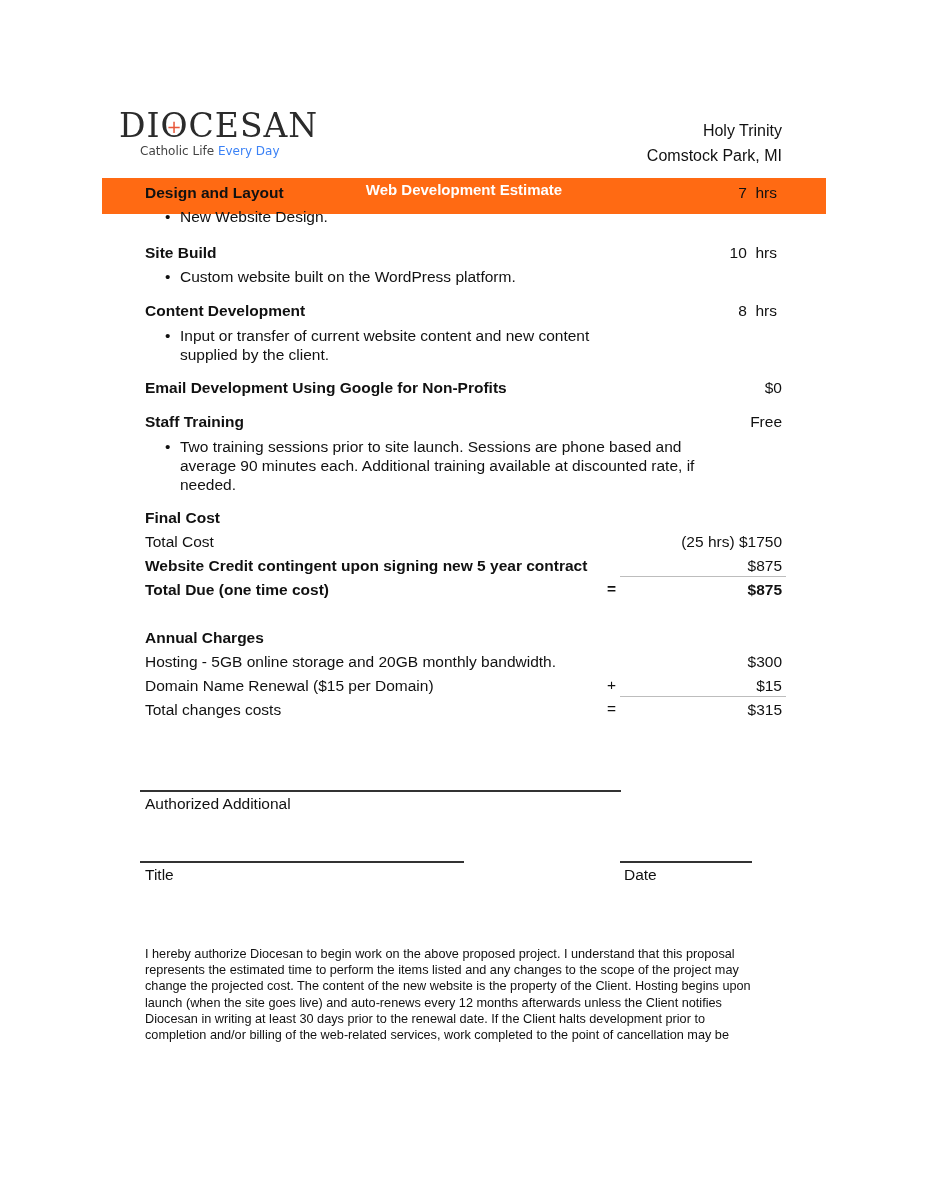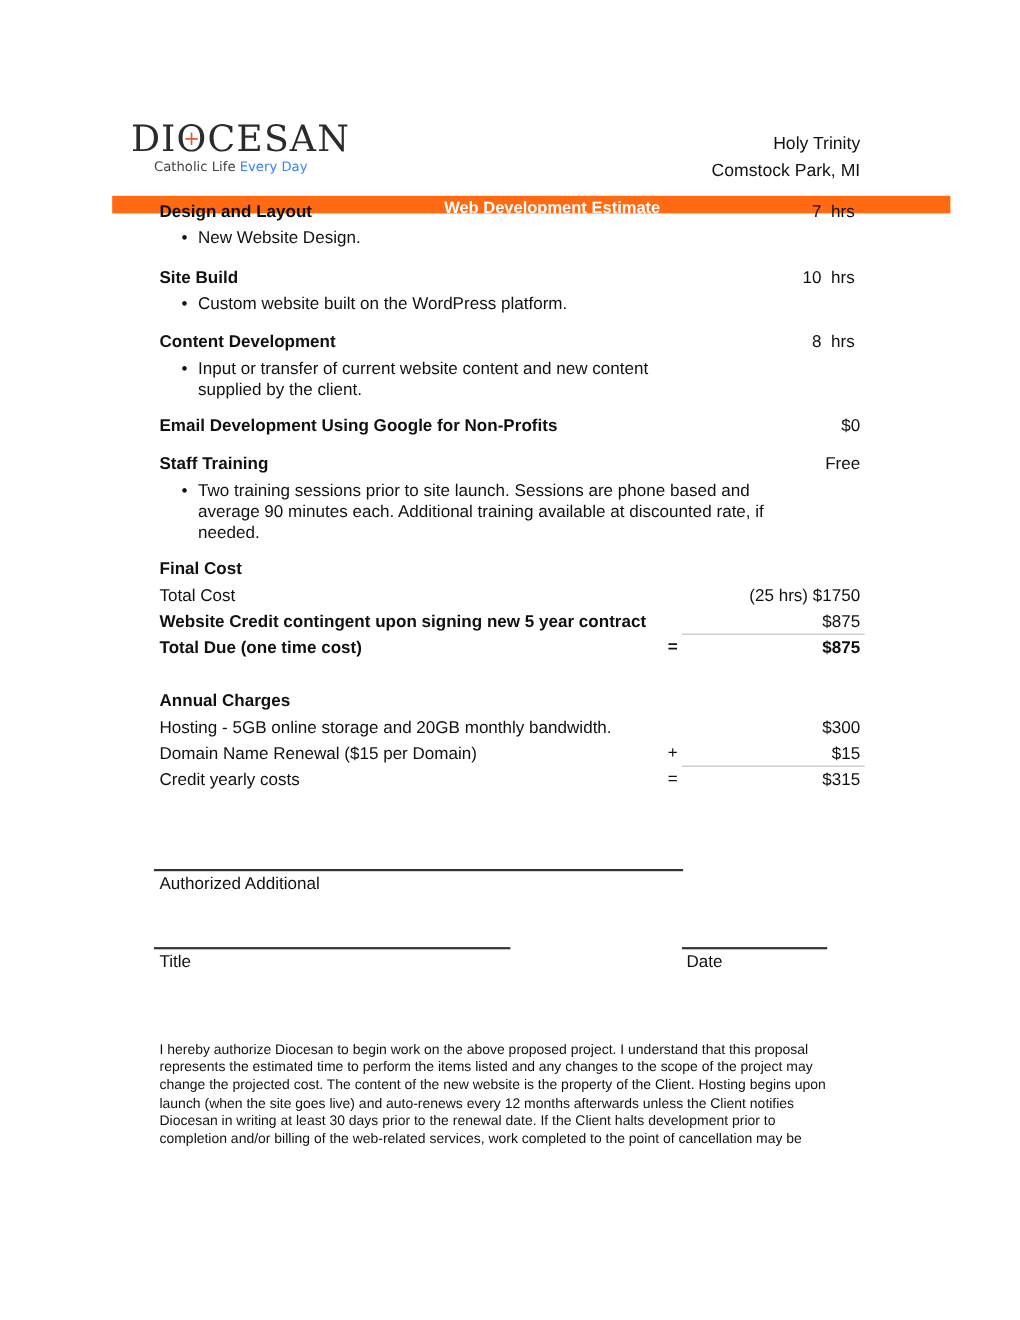--- a/index.html
+++ b/index.html
@@ -11,7 +11,7 @@
   .logo-tag { left: 140px; top: 112px; font-family: "DejaVu Sans", sans-serif; font-size: 12px; color: #444; }
   .logo-tag .accent { color: #3b82f6; }
   .client { right: 145px; top: 86px; text-align: right; font-size: 16px; line-height: 25px; }
-  .banner { left: 102px; top: 146px; width: 724px; height: 16px; background: #ff6a13; color: #fff; font-weight: bold; font-size: 15px; text-align: center; line-height: 24px; padding-left: 38px; }
+  .banner { left: 102px; top: 146px; width: 724px; height: 36px; background: #ff6a13; color: #fff; font-weight: bold; font-size: 15px; text-align: center; line-height: 24px; }
   .row { position: absolute; left: 145px; width: 637px; font-size: 15.5px; line-height: 20px; }
   .row .label { position: absolute; left: 0; top: 0; }
   .row .val { position: absolute; right: 0; top: 0; text-align: right; }

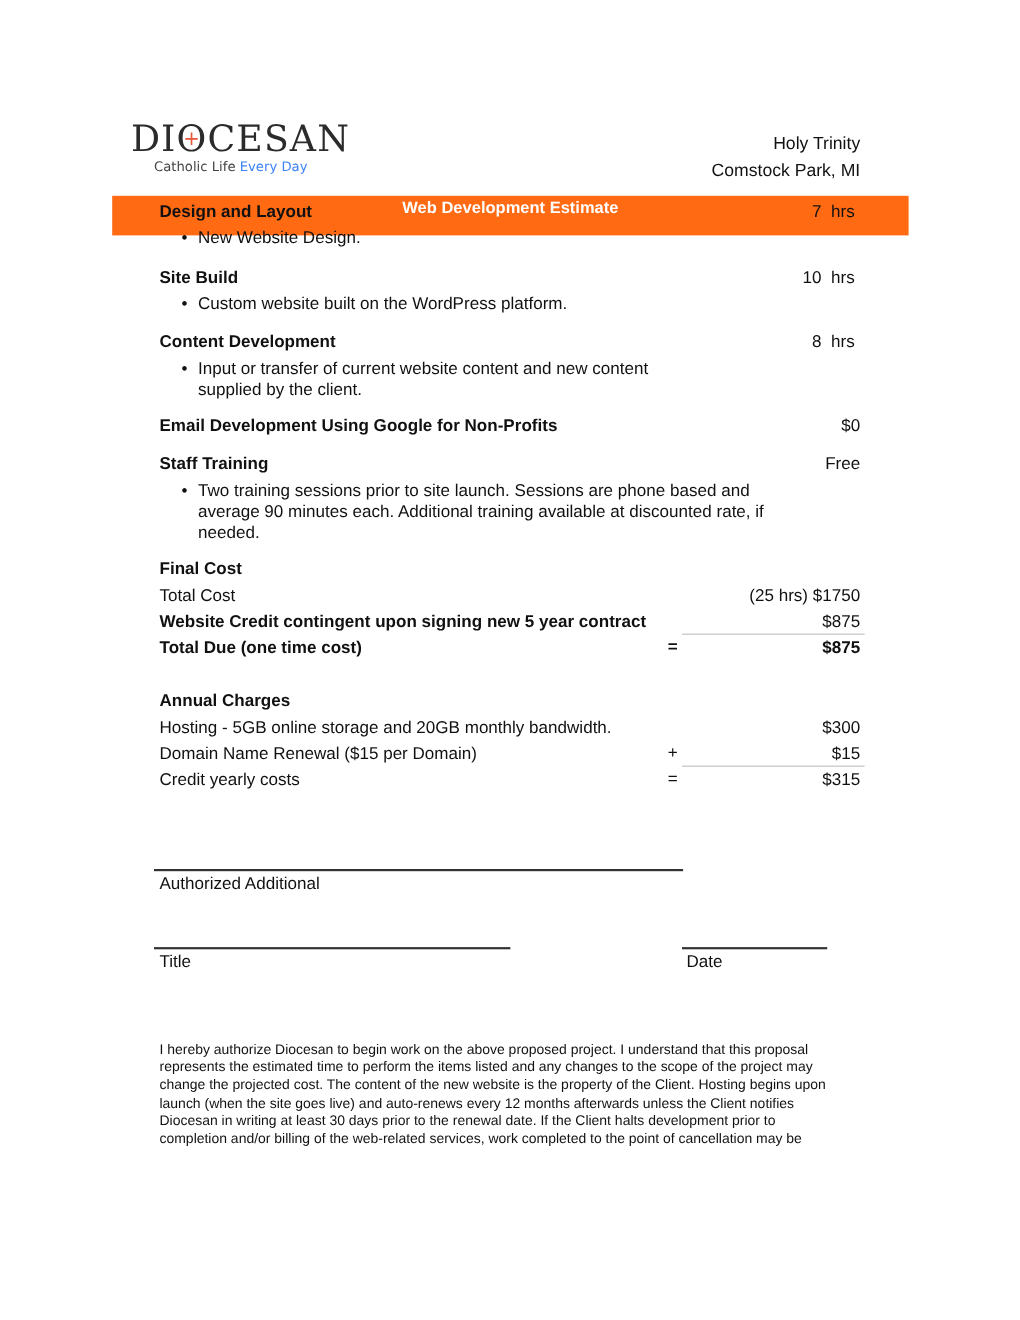--- a/index.html
+++ b/index.html
@@ -118,7 +118,7 @@
 <span class="op" style="top:676px;">+</span>
 <div class="rule" style="left:620px; top:696px; width:166px;"></div>
 <div class="row" style="top:700px;">
-  <span class="label">Credit yearly costs</span>
+  <span class="label">Total changes costs</span>
   <span class="val">$315</span>
 </div>
 <span class="op" style="top:700px;">=</span>

